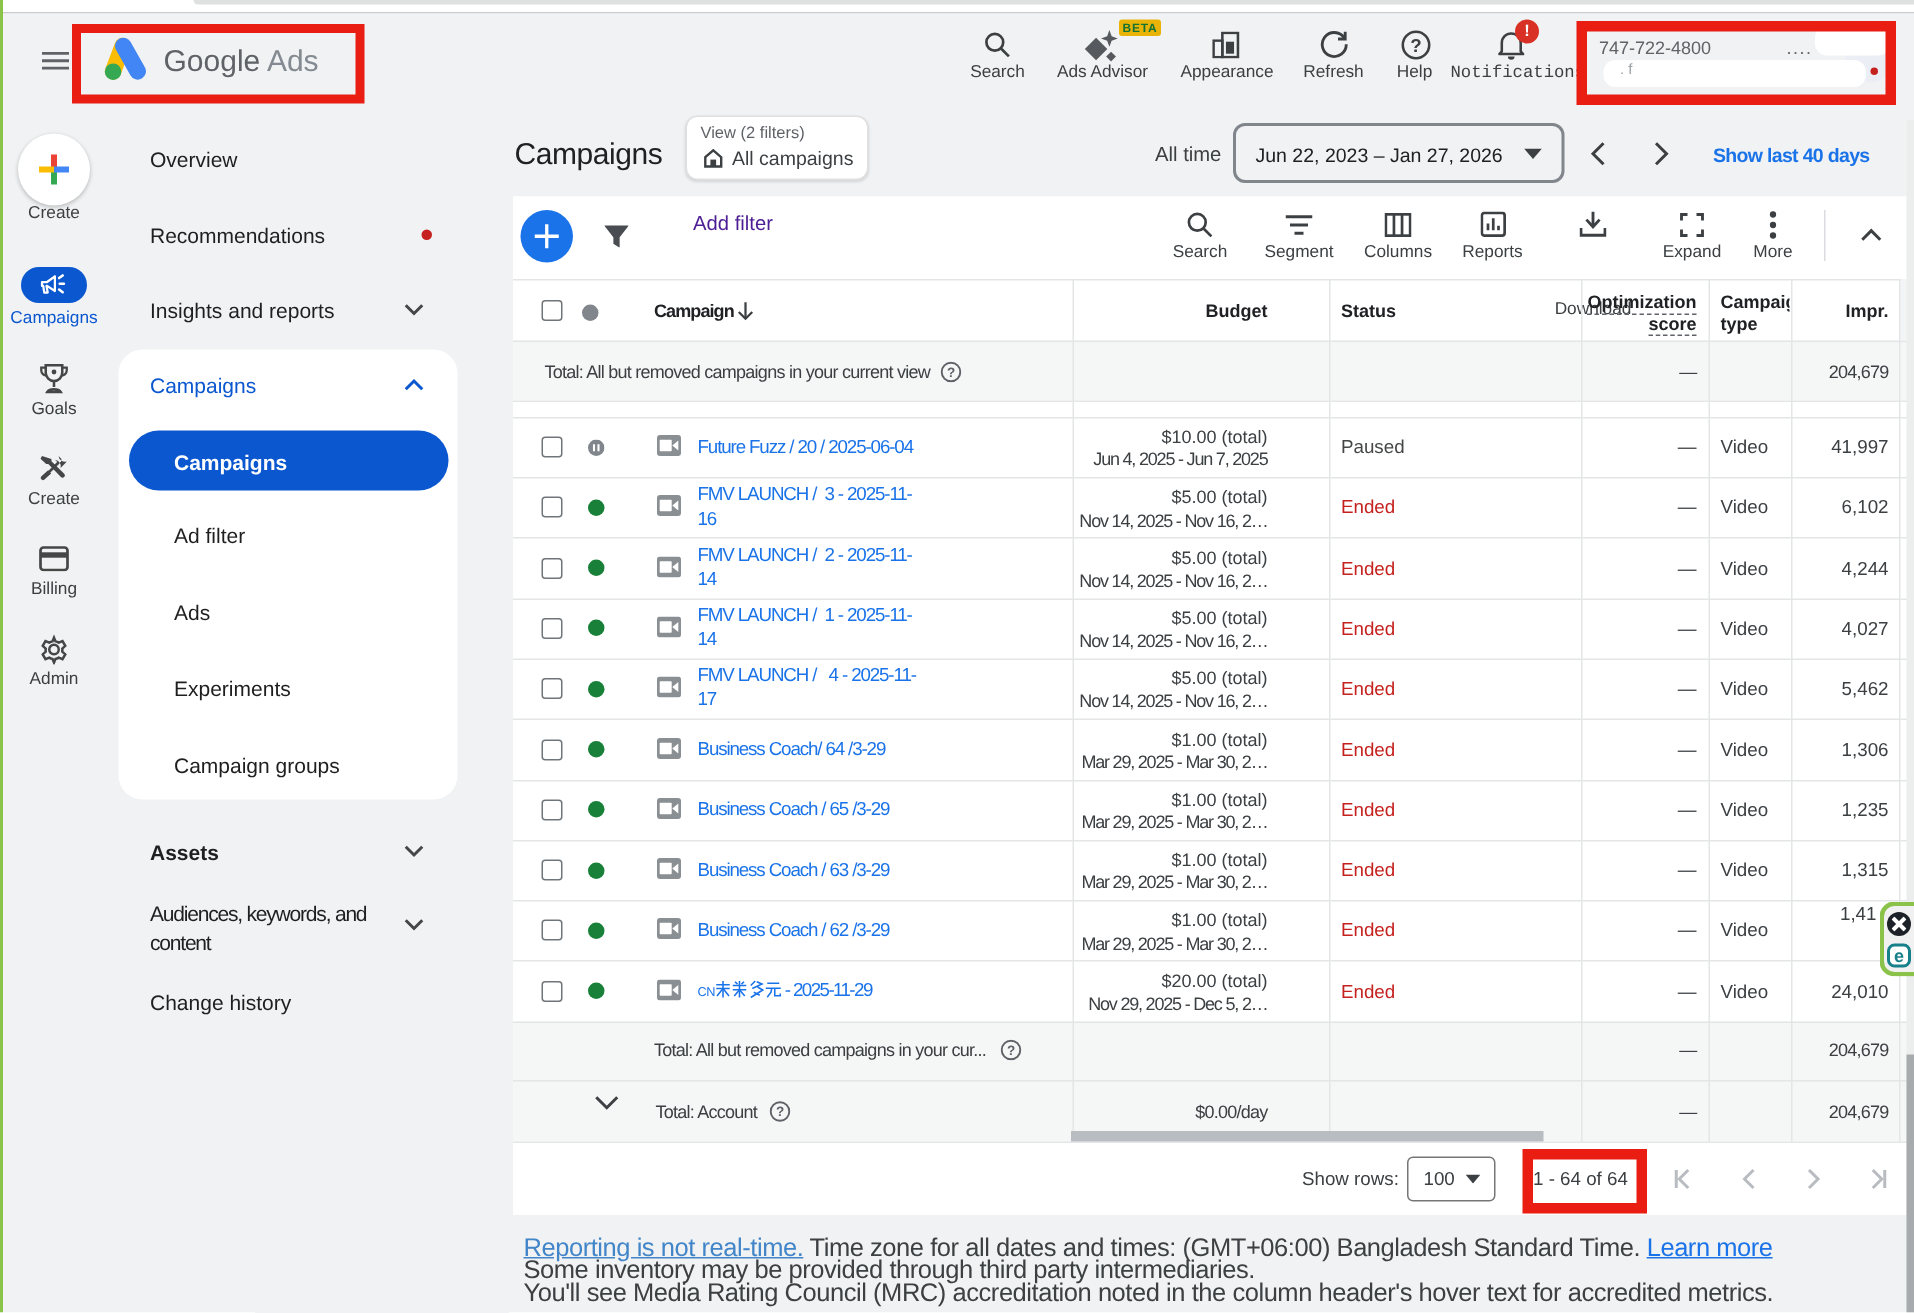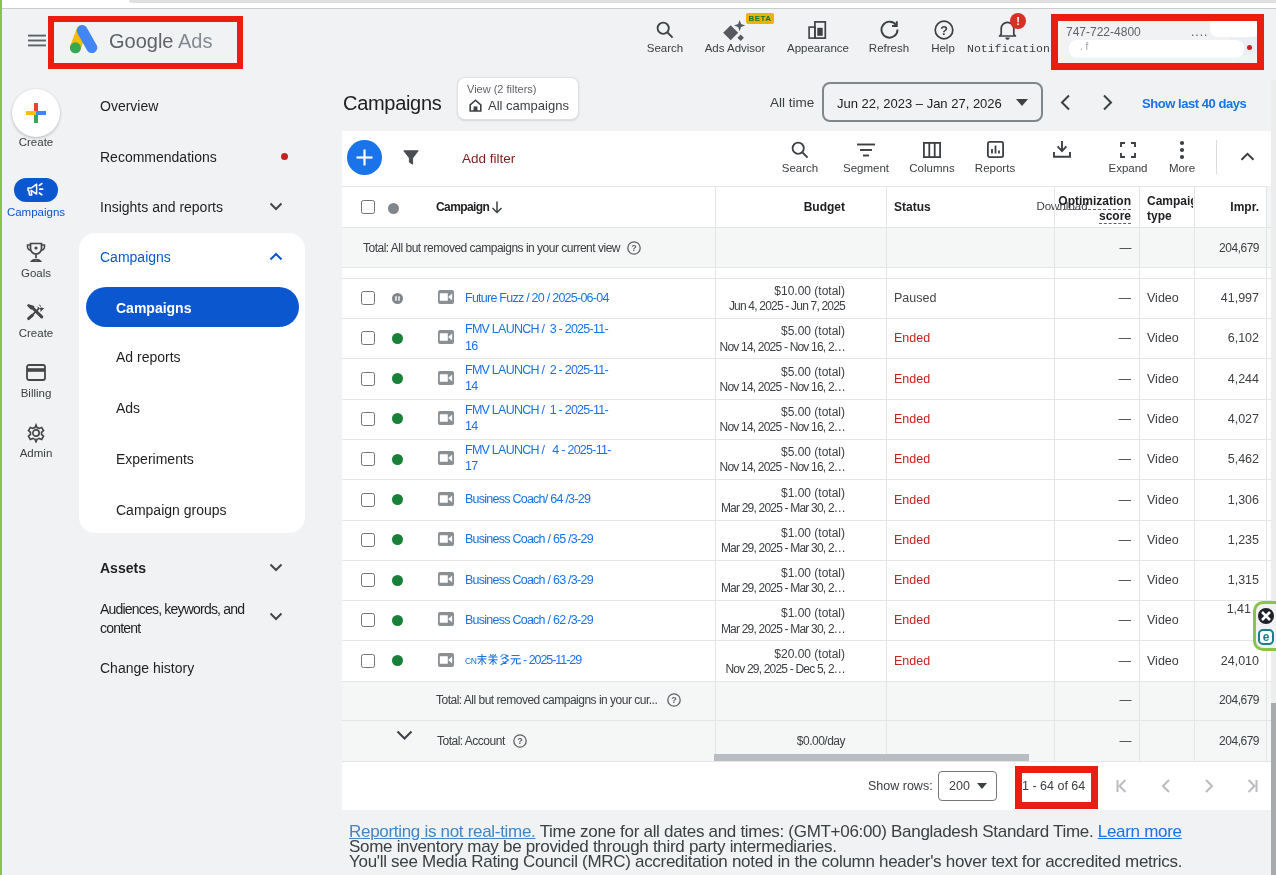--- a/index.html
+++ b/index.html
@@ -237,7 +237,7 @@
     <svg class="abs" style="left:403px;top:150px;" width="16" height="15" viewBox="0 0 16 15">
       <path d="M0.8 0.8 L15.2 0.8 L9.6 8 L9.6 14.2 L6.4 12.2 L6.4 8 Z" fill="#494c50" stroke="#494c50" stroke-width="1"></path>
     </svg>
-    <div class="abs" style="left:462px;top:151px;font-size:13.5px;color:#7f1d1d;">Add filter</div>
+    <div class="abs" style="left:462px;top:141px;font-size:13.5px;color:#4c1d95;">Add filter</div>
 
     <svg class="abs" style="left:791px;top:141px;" width="18" height="18" viewBox="0 0 18 18">
       <circle cx="7.2" cy="7.2" r="5.6" fill="none" stroke="#3c4043" stroke-width="1.8"></circle>

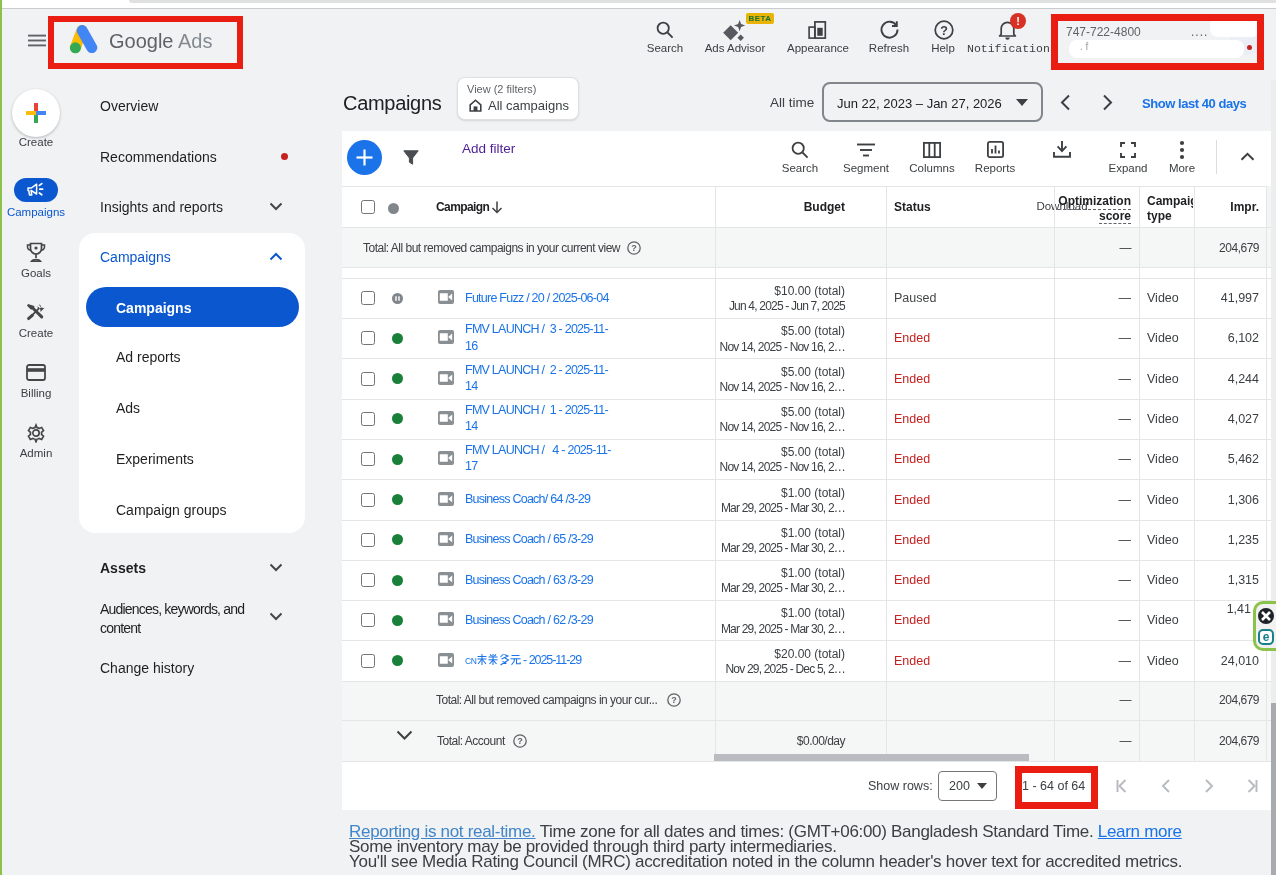--- a/index.html
+++ b/index.html
@@ -184,7 +184,7 @@
       </svg>
     <div class="abs" style="left:86px;top:287px;width:213px;height:40px;border-radius:20px;background:#0b57d0;"></div>
     <div class="abs" style="left:116px;top:300px;color:#fff;font-weight:bold;">Campaigns</div>
-    <div class="abs" style="left:116px;top:349px;">Ad reports</div>
+    <div class="abs" style="left:116px;top:349px;">Ad filter</div>
     <div class="abs" style="left:116px;top:400px;">Ads</div>
     <div class="abs" style="left:116px;top:451px;">Experiments</div>
     <div class="abs" style="left:116px;top:502px;">Campaign groups</div>

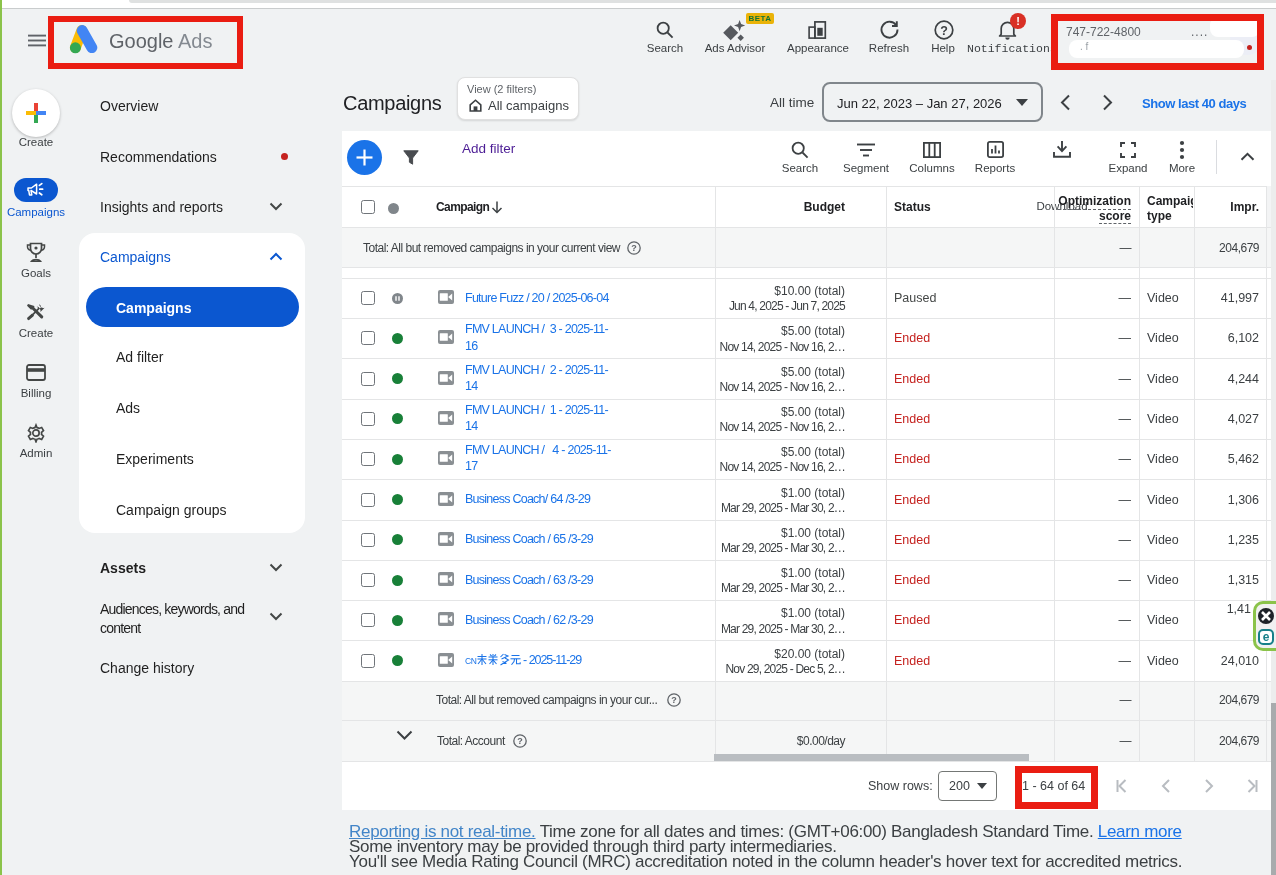--- a/index.html
+++ b/index.html
@@ -522,7 +522,7 @@
   <div id="footer">
     <div class="abs" style="left:868px;top:779px;font-size:12.5px;color:#3c4043;">Show rows:</div>
     <div class="abs" style="left:938px;top:771px;width:59px;height:30px;border:1px solid #747775;border-radius:4px;background:#fff;"></div>
-    <div class="abs" style="left:949px;top:779px;font-size:12.5px;color:#3c4043;">200</div>
+    <div class="abs" style="left:949px;top:779px;font-size:12.5px;color:#3c4043;">100</div>
     <svg class="abs" style="left:977px;top:783px;" width="10" height="6" viewBox="0 0 10 6">
         <path d="M0 0 L10 0 L5 6 Z" fill="#3c4043"></path>
       </svg>

